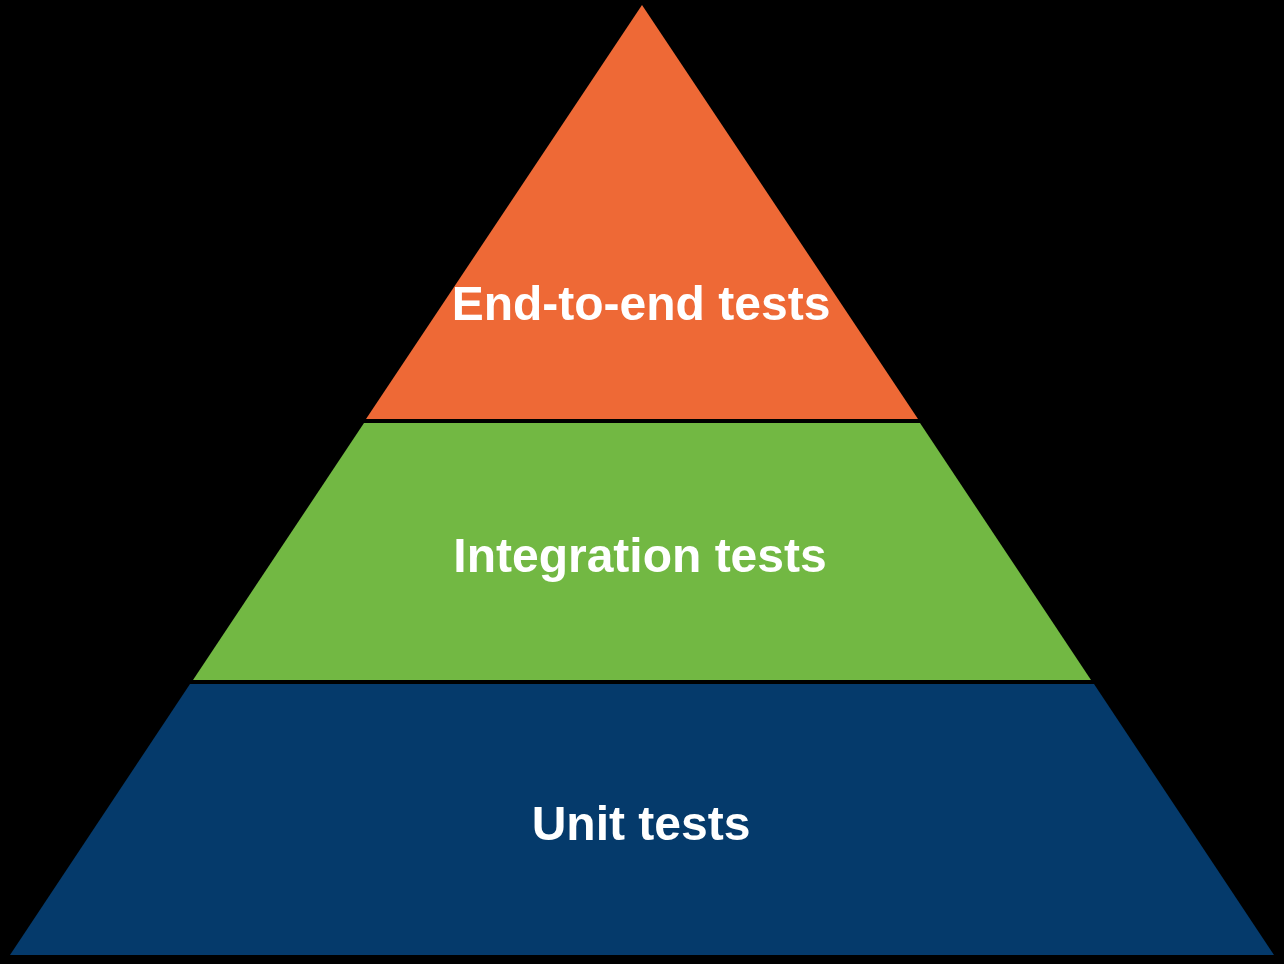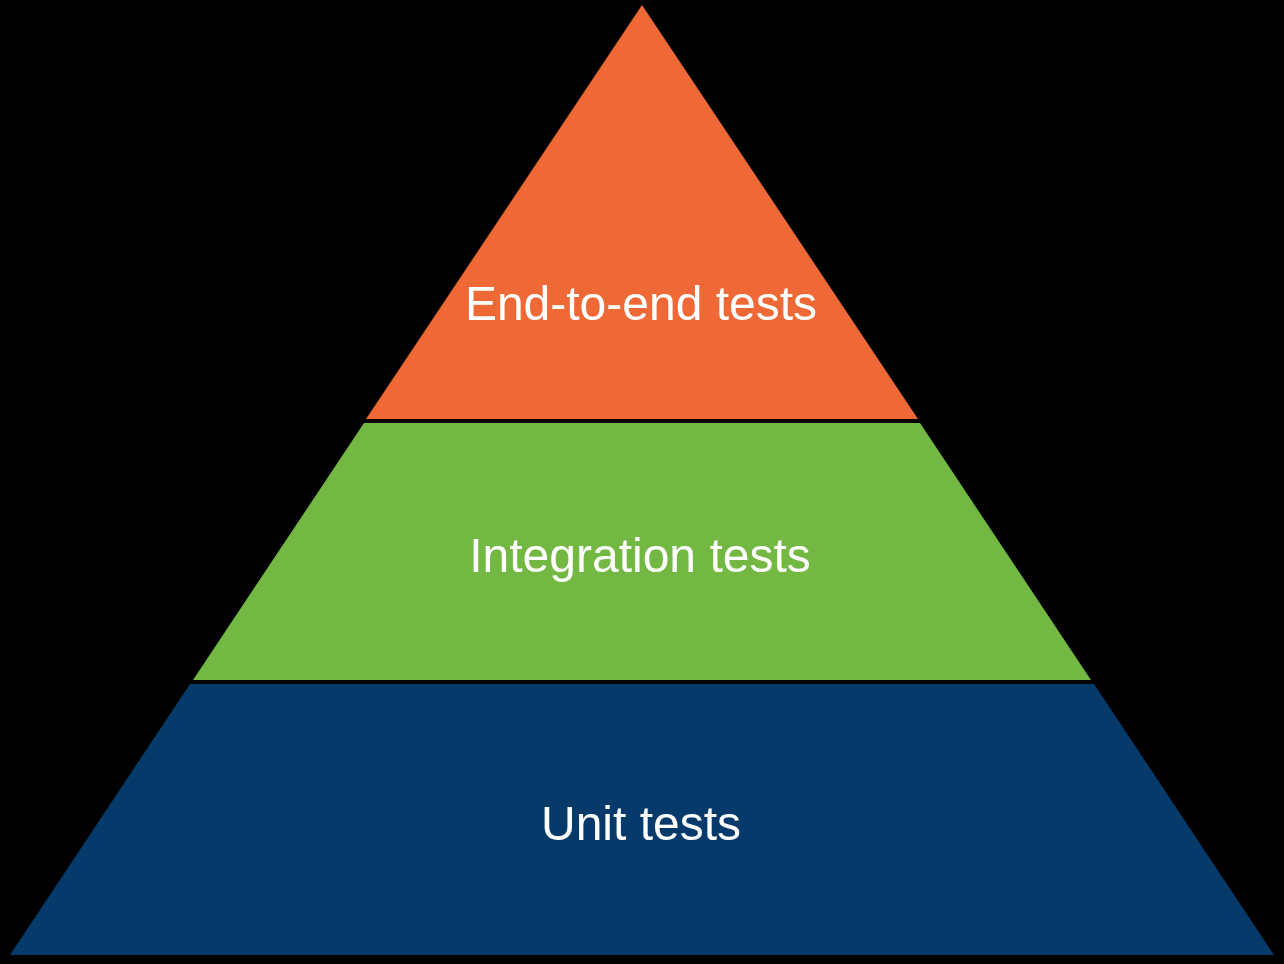--- a/index.html
+++ b/index.html
@@ -16,6 +16,7 @@
     position: relative;
     width: 1284px;
     height: 964px;
+    font-weight: bold;
   }
   svg.pyramid {
     display: block;

